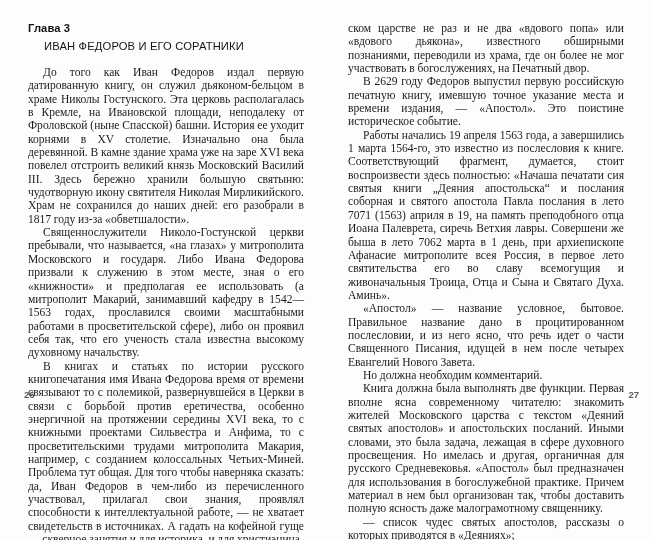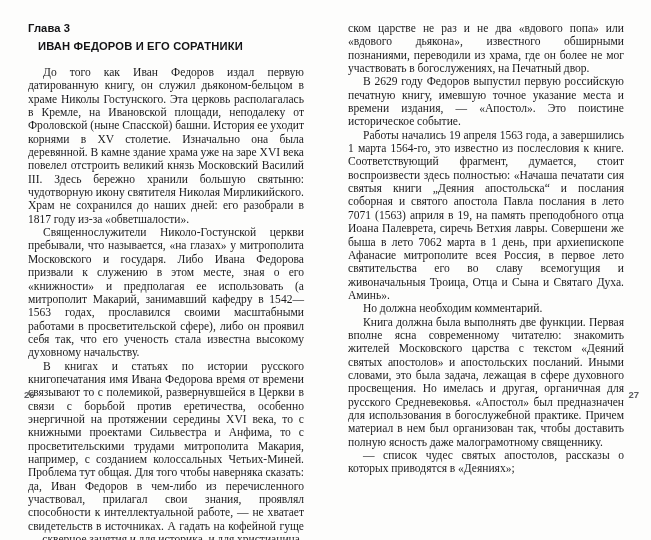--- a/index.html
+++ b/index.html
@@ -54,10 +54,10 @@
   }
   .chapter-title {
     font-family: "Liberation Sans", "DejaVu Sans", sans-serif;
-    font-weight: bold;
+    font-weight: normal;
     font-size: 11.2px;
     letter-spacing: 0.15px;
-    margin: 0 0 14px 10px;
+    margin: 0 0 14px 16px;
     color: #141416;
   }
 

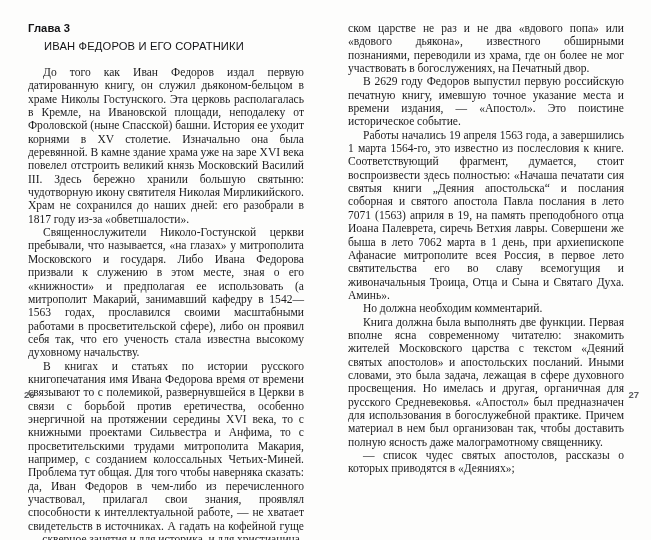--- a/index.html
+++ b/index.html
@@ -123,6 +123,7 @@
       <p class="body-par no-indent">ском царстве не раз и не два «вдового попа» или «вдового дьякона», известного обширными познаниями, переводили из храма, где он более не мог участвовать в богослужениях, на Печатный двор.</p>
       <p class="body-par">В 2629 году Федоров выпустил первую российскую печатную книгу, имевшую точное указание места и времени издания, — «Апостол». Это поистине историческое событие.</p>
       <p class="body-par">Работы начались 19 апреля 1563 года, а завершились 1 марта 1564-го, это известно из послесловия к книге. Соответствующий фрагмент, думается, стоит воспроизвести здесь полностью: «Начаша печатати сия святыя книги „Деяния апостольска“ и послания соборная и святого апостола Павла послания в лето 7071 (1563) априля в 19, на память преподобного отца Иоана Палеврета, сиречь Ветхия лавры. Совершени же быша в лето 7062 марта в 1 день, при архиепископе Афанасие митрополите всея Россия, в первое лето святительства его во славу всемогущия и живоначальныя Троица, Отца и Сына и Святаго Духа. Аминь».</p>
+      <p class="body-par">«Апостол» — название условное, бытовое. Правильное название дано в процитированном послесловии, и из него ясно, что речь идет о части Священного Писания, идущей в нем после четырех Евангелий Нового Завета.</p>
       <p class="body-par">Но должна необходим комментарий.</p>
       <p class="body-par">Книга должна была выполнять две функции. Первая вполне ясна современному читателю: знакомить жителей Московского царства с текстом «Деяний святых апостолов» и апостольских посланий. Иными словами, это была задача, лежащая в сфере духовного просвещения. Но имелась и другая, органичная для русского Средневековья. «Апостол» был предназначен для использования в богослужебной практике. Причем материал в нем был организован так, чтобы доставить полную ясность даже малограмотному священнику.</p>
       <p class="body-par dash-item">— список чудес святых апостолов, рассказы о которых приводятся в «Деяниях»;</p>

